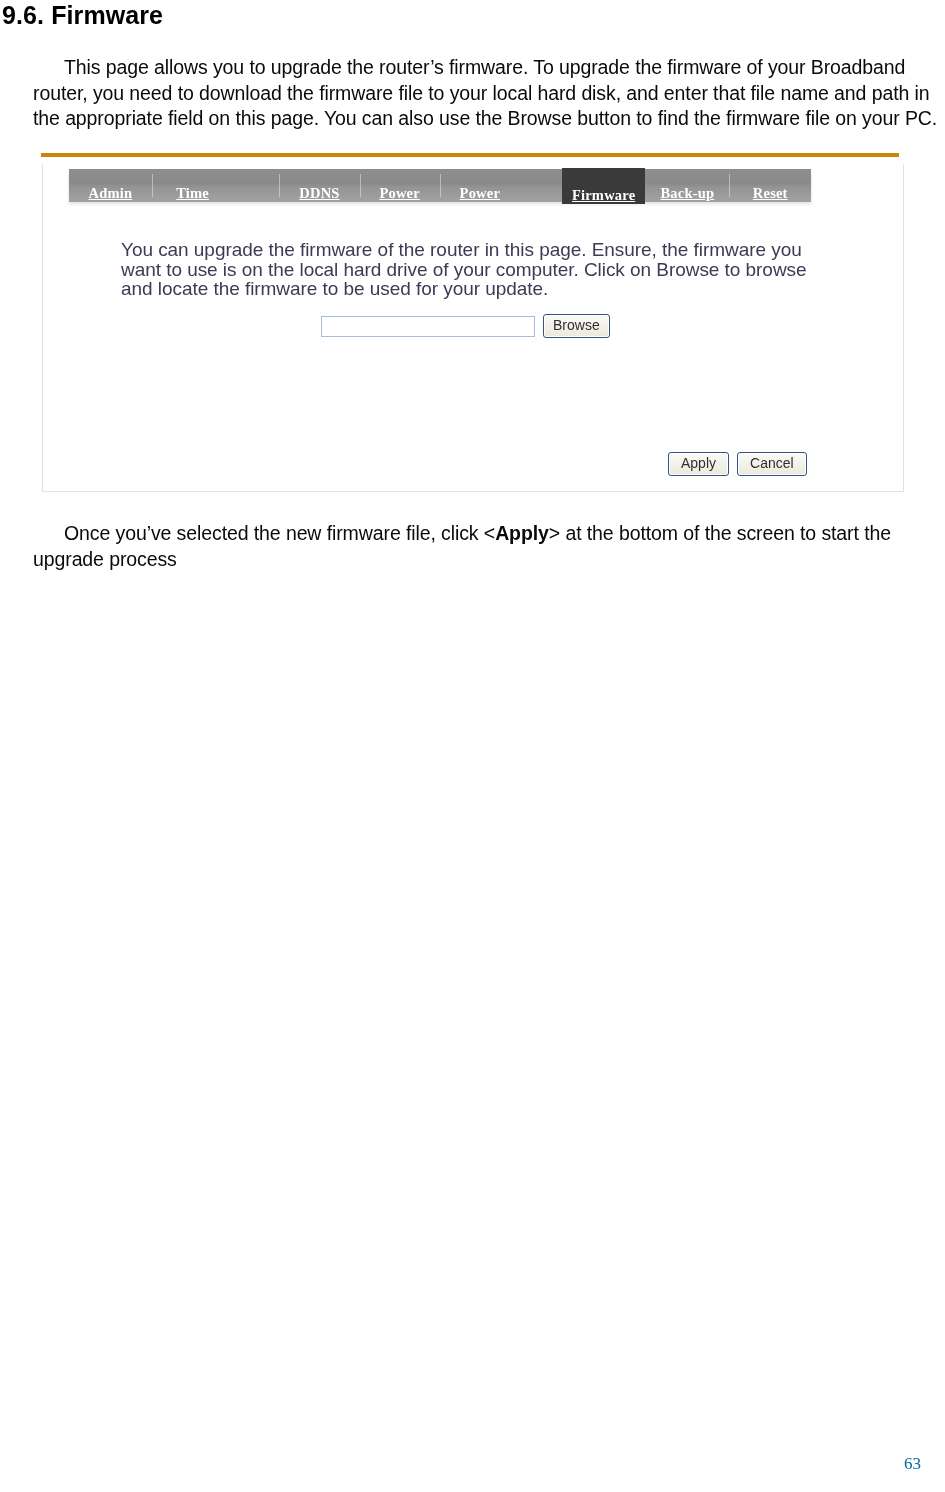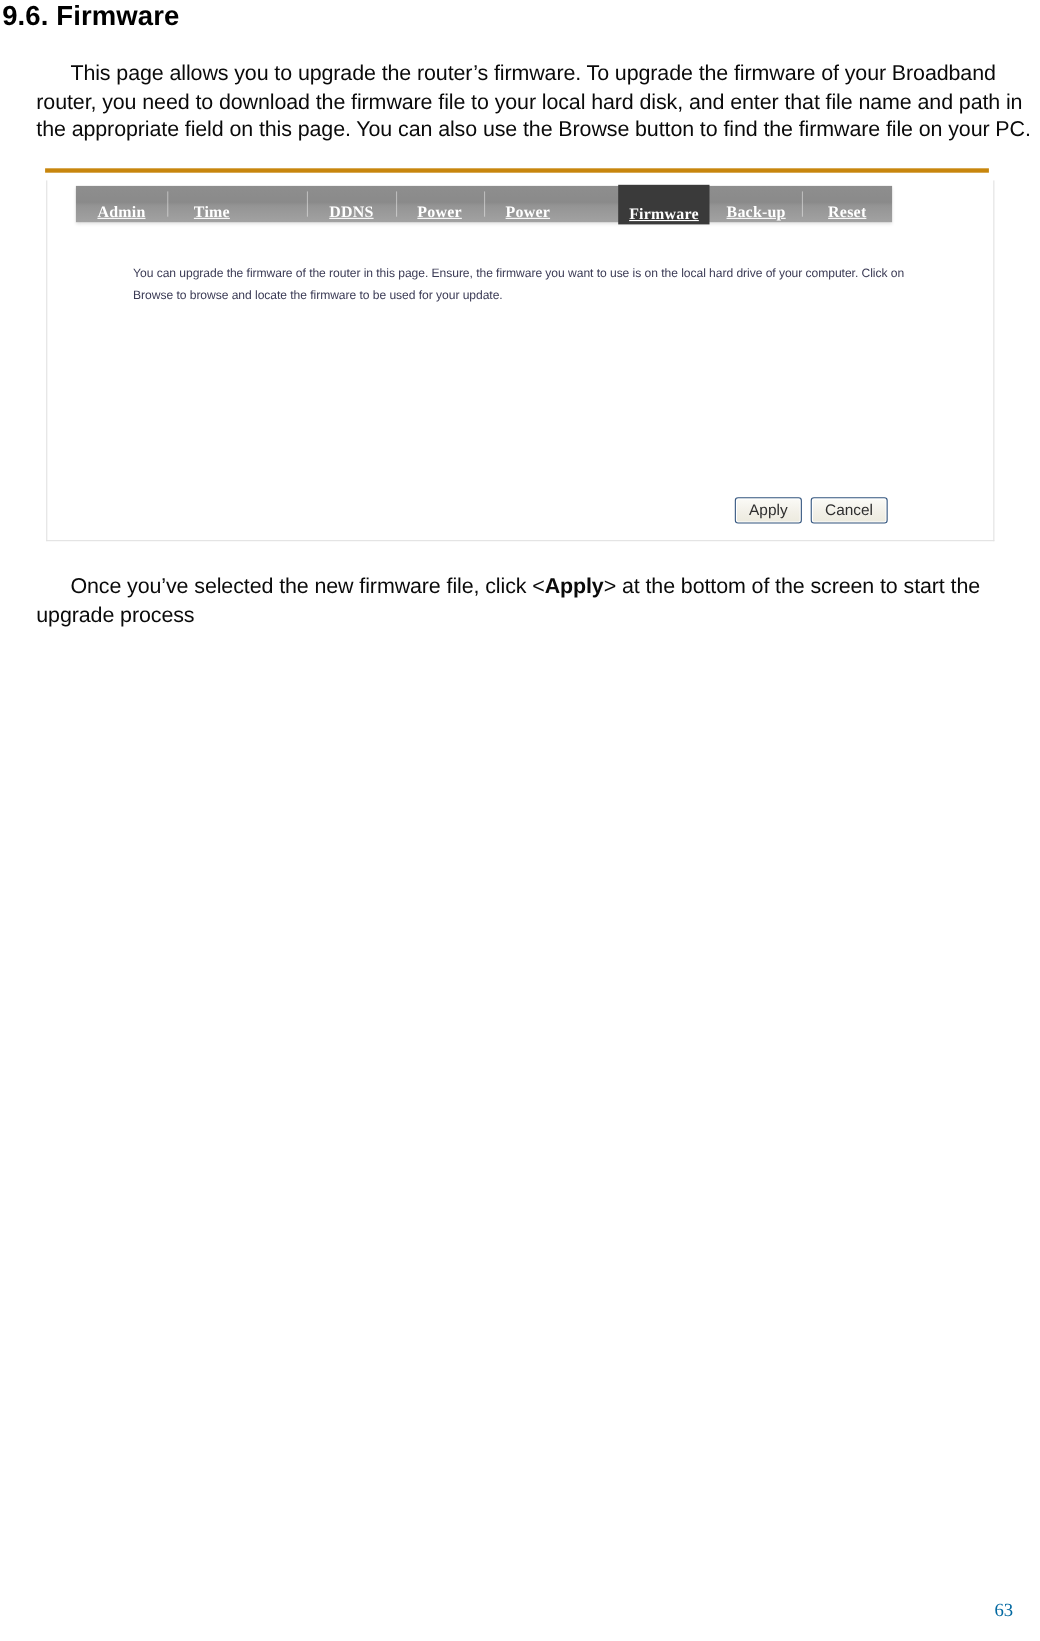--- a/index.html
+++ b/index.html
@@ -145,7 +145,7 @@
     top: 76px;
     width: 712px;
     font-family: "Liberation Sans", sans-serif;
-    font-size: 11px;
+    font-size: 19px;
     line-height: 19.5px;
     color: #3b3b55;
     letter-spacing: -0.05px;

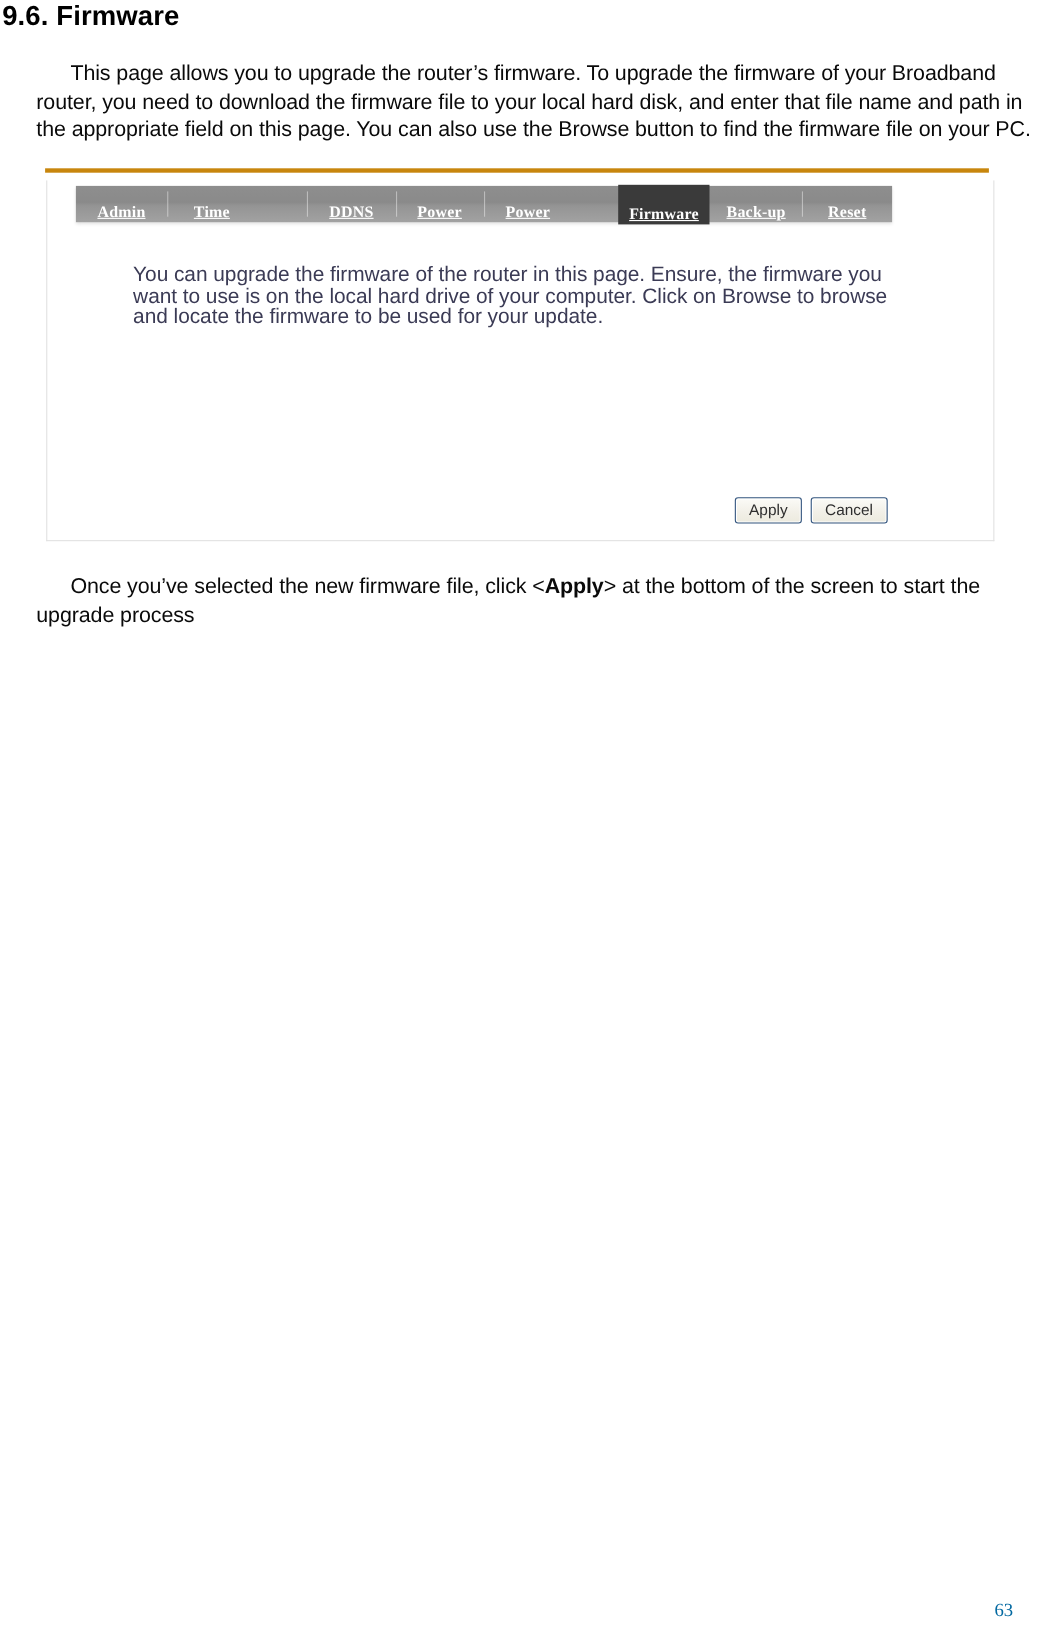--- a/index.html
+++ b/index.html
@@ -247,6 +247,10 @@
 
     <div class="panel-desc">You can upgrade the firmware of the router in this page. Ensure, the firmware you want to use is on the local hard drive of your computer. Click on Browse to browse and locate the firmware to be used for your update.</div>
 
+    <div class="upload-row">
+      <input class="file-input" type="text" value="" style="">
+      <button class="btn btn-browse">Browse</button>
+    </div>
 
     <div class="action-row">
       <button class="btn">Apply</button>

